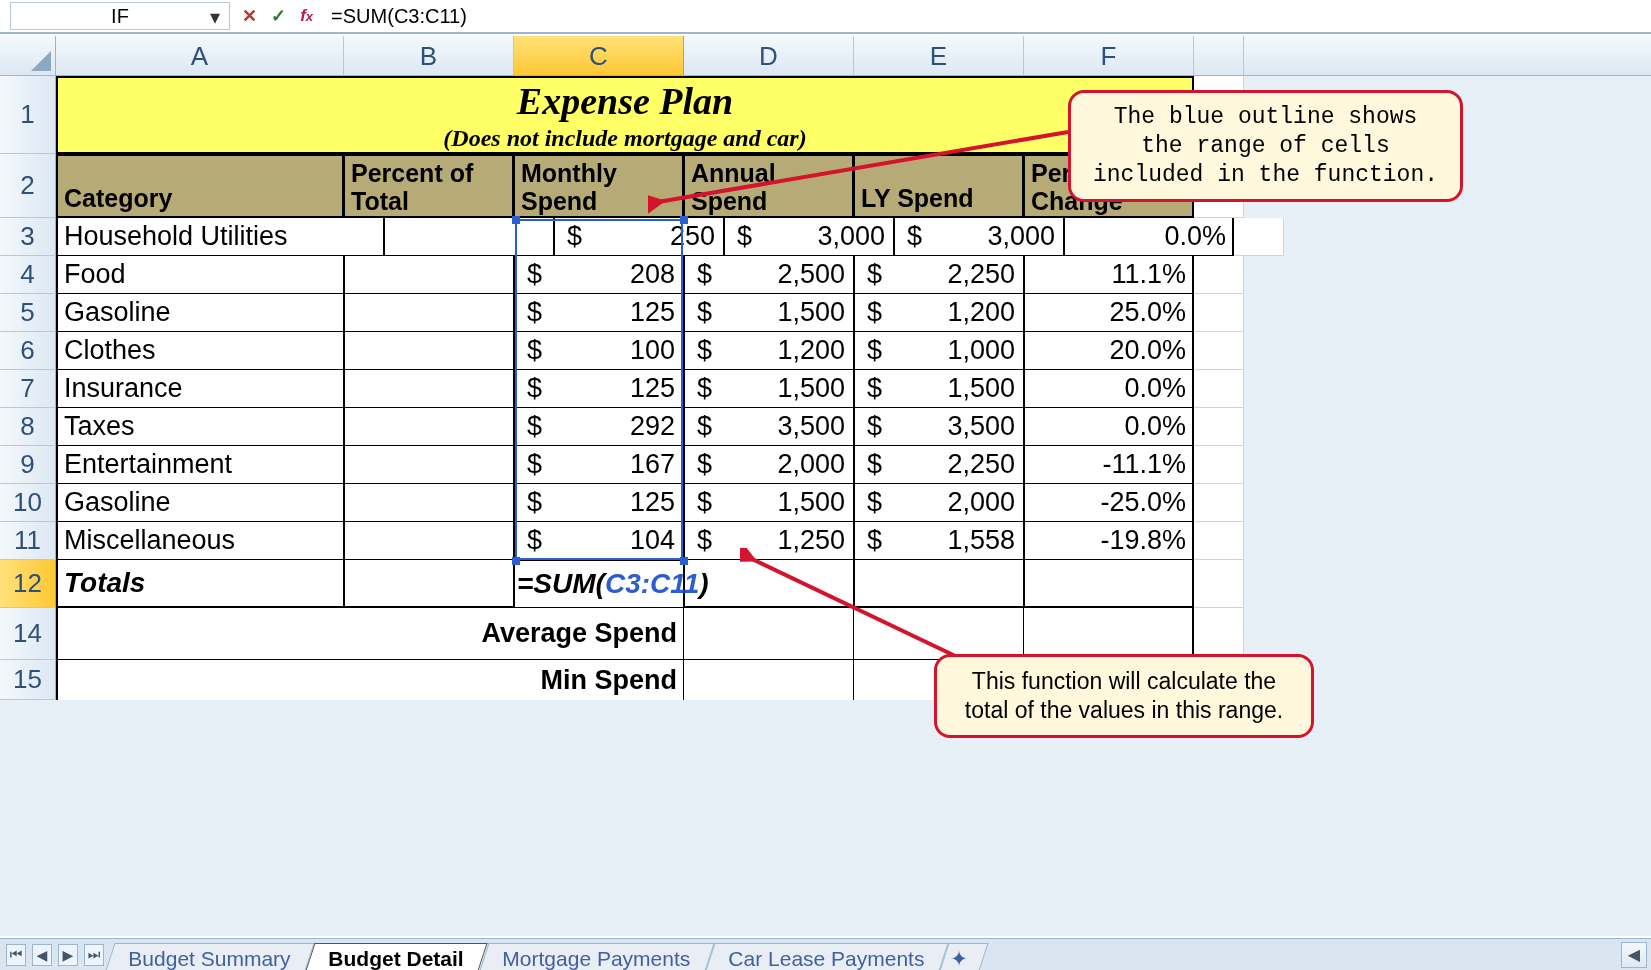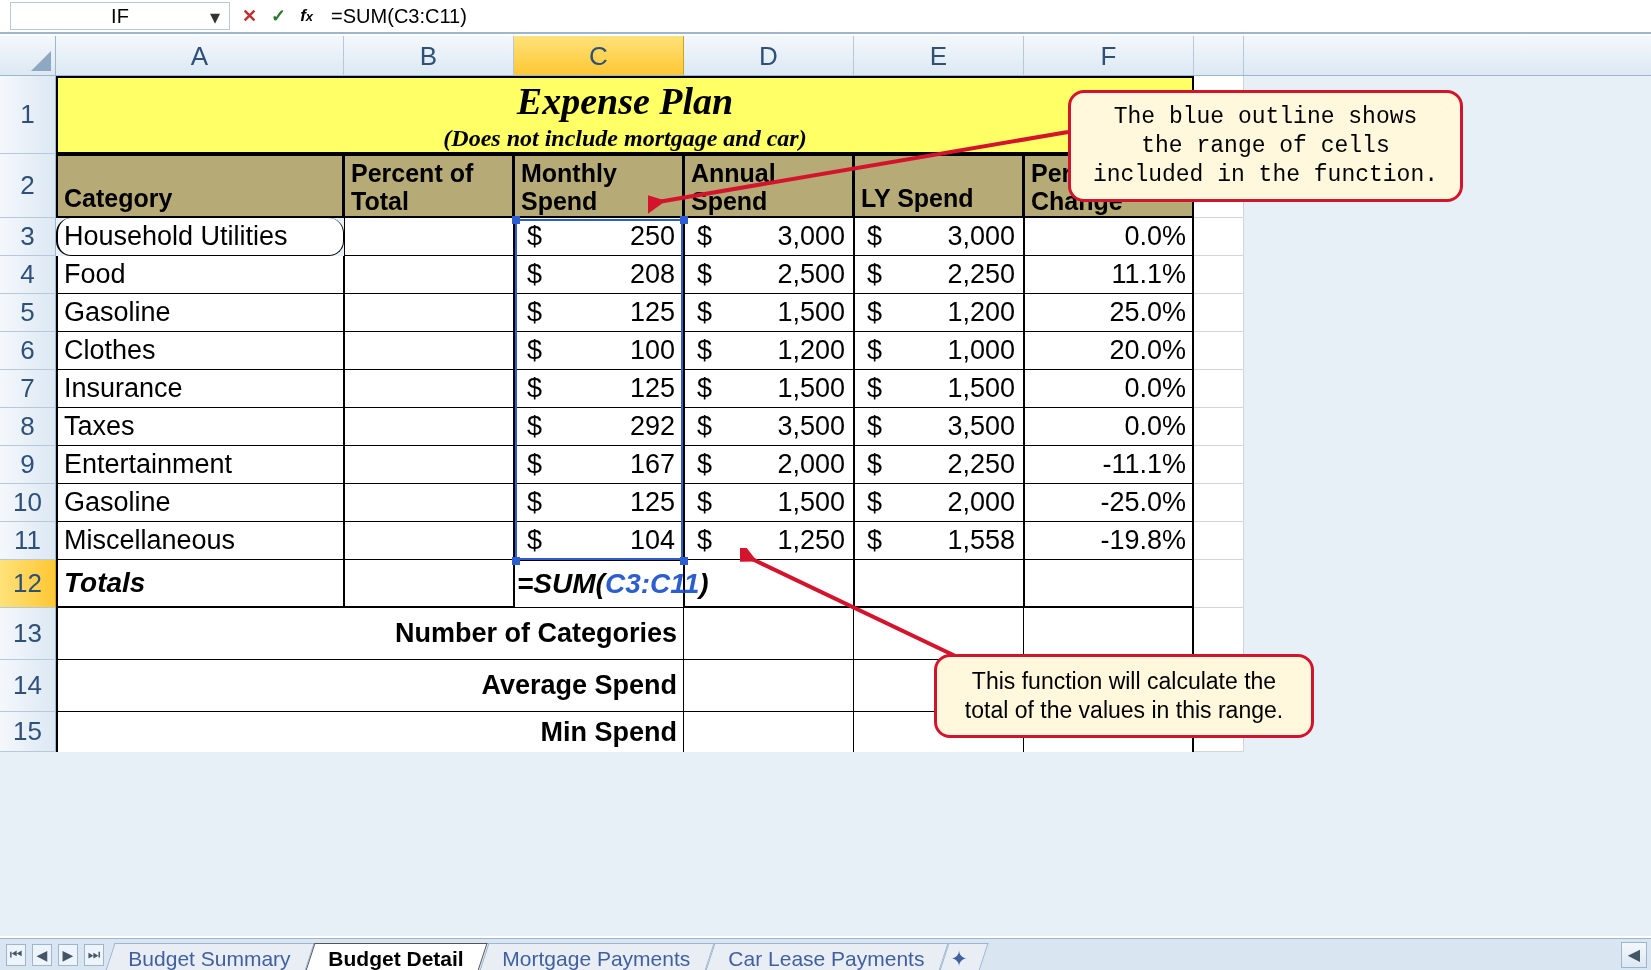--- a/index.html
+++ b/index.html
@@ -45,7 +45,7 @@
     color: #555;
     font-size: 18px;
   }
-  .fx-label { font-style: italic; font-weight: bold; color: #000000; font-size: 17px;}
+  .fx-label { font-style: italic; font-weight: bold; color: #be185d; font-size: 17px;}
   .formula-input {
     flex: 1;
     padding: 2px 6px;

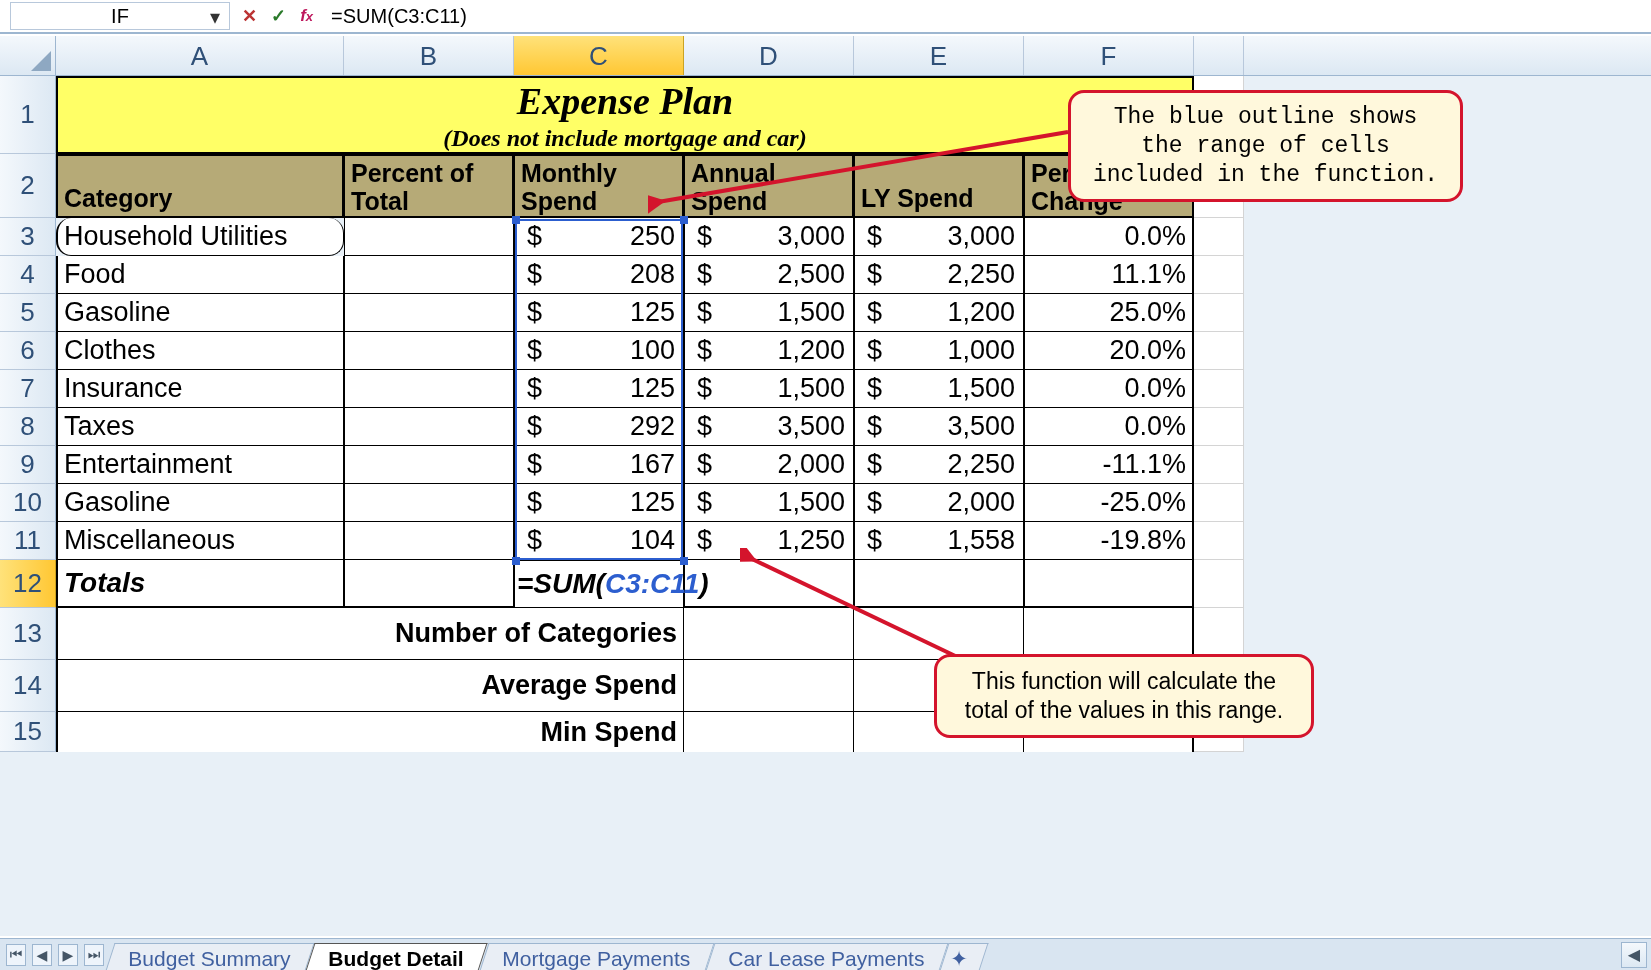--- a/index.html
+++ b/index.html
@@ -292,7 +292,7 @@
     <div id="data-rows">
         <div class="row drow">
           <div class="row-h" style="height:38px;">3</div>
-          <div class="cell bcell first col-A" style="width:288px;border-radius:15px;">Household Utilities</div>
+          <div class="cell bcell first col-A" style="width:328px;">Household Utilities</div>
           <div class="cell bcell col-B" style="width:170px;"></div>
           <div class="cell bcell currency col-C" style="width:170px;">
             <span class="sym">$</span>

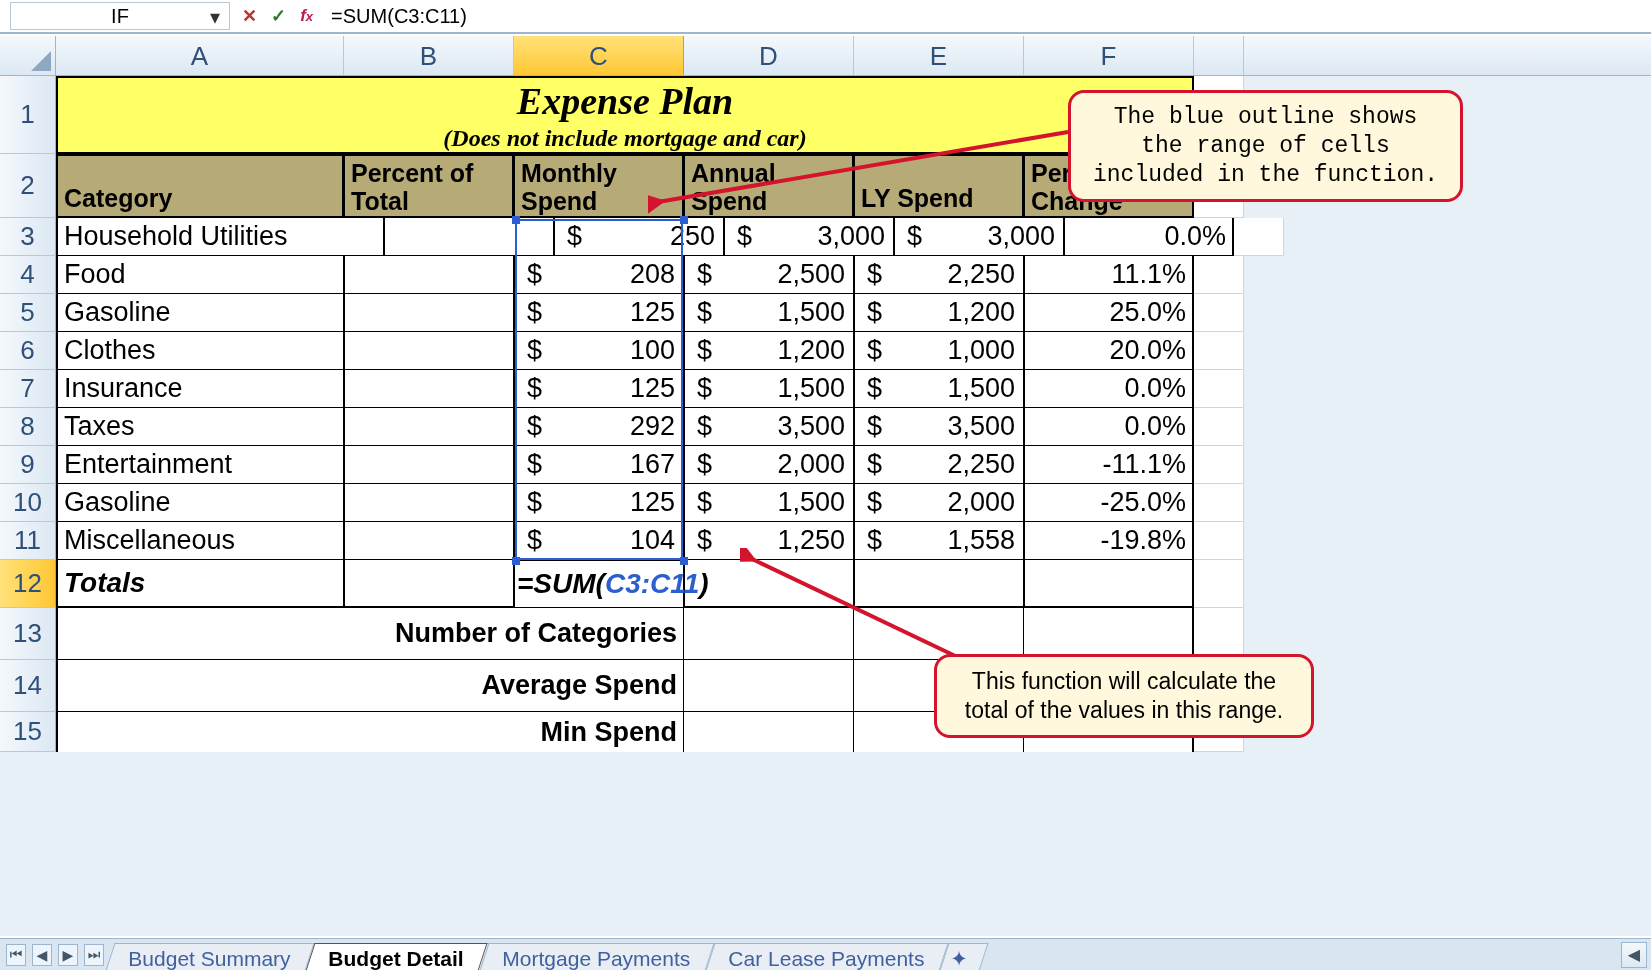--- a/index.html
+++ b/index.html
@@ -479,14 +479,6 @@
     </div>
 
     <div class="row srow">
-      <div class="row-h" style="height:52px;">13</div>
-      <div class="cell summary-label">Number of Categories</div>
-      <div class="cell summary-rest" style="width:170px;"></div>
-      <div class="cell summary-rest" style="width:170px;"></div>
-      <div class="cell summary-rest last" style="width:170px;"></div>
-      <div class="cell col-G cell-g" style="width:50px;"></div>
-    </div>
-    <div class="row srow">
       <div class="row-h" style="height:52px;">14</div>
       <div class="cell summary-label">Average Spend</div>
       <div class="cell summary-rest" style="width:170px;"></div>

